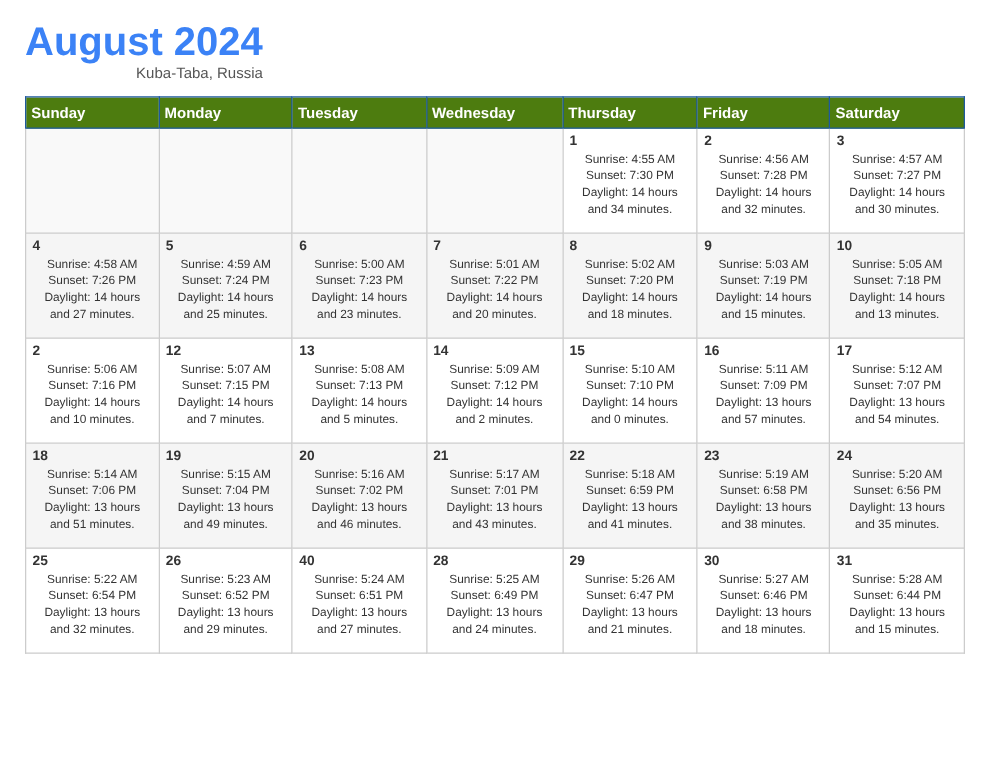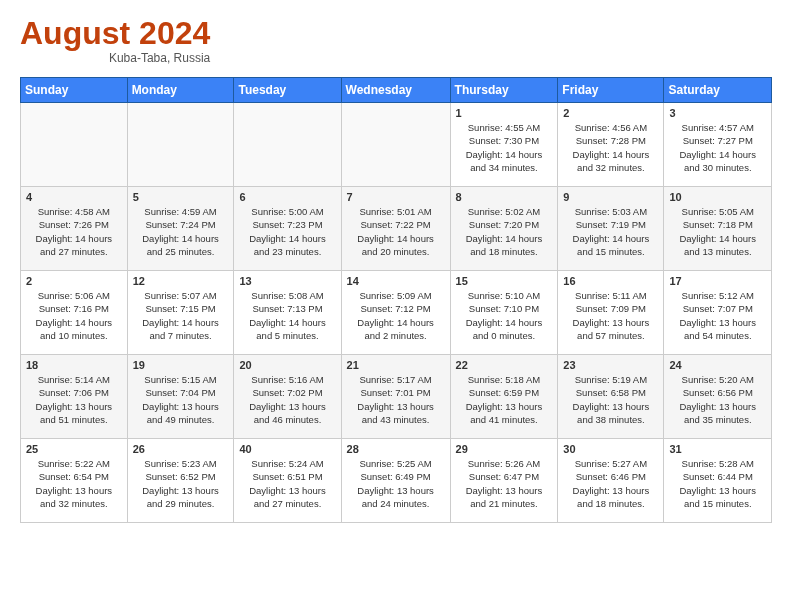--- a/index.html
+++ b/index.html
@@ -45,7 +45,7 @@
     .month-year {
       font-size: 32px;
       font-weight: bold;
-      color: #c2410c;
+      color: #3b82f6;
       line-height: 1.1;
     }
     .location {

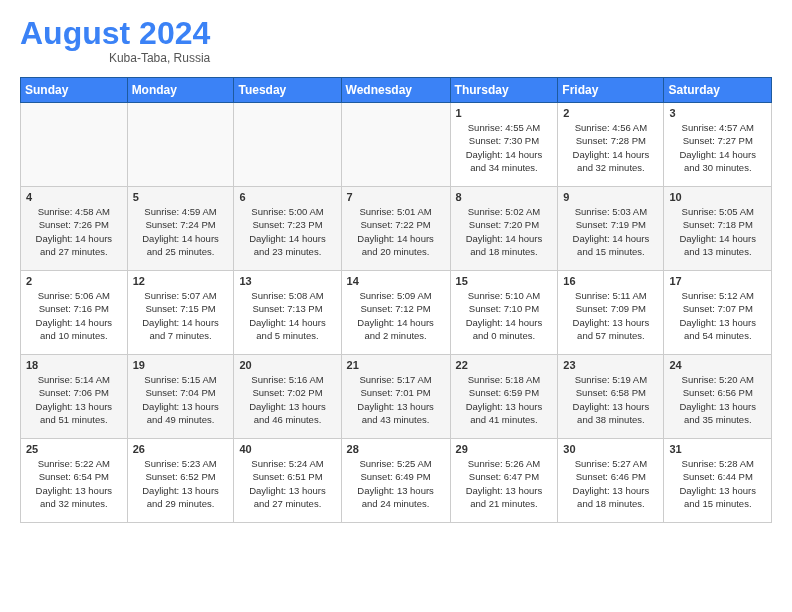--- a/index.html
+++ b/index.html
@@ -58,7 +58,7 @@
       border: 1px solid #ccc;
     }
     .calendar th {
-      background-color: #3b82f6;
+      background-color: #4d7c0f;
       color: #fff;
       font-size: 12px;
       font-weight: bold;

